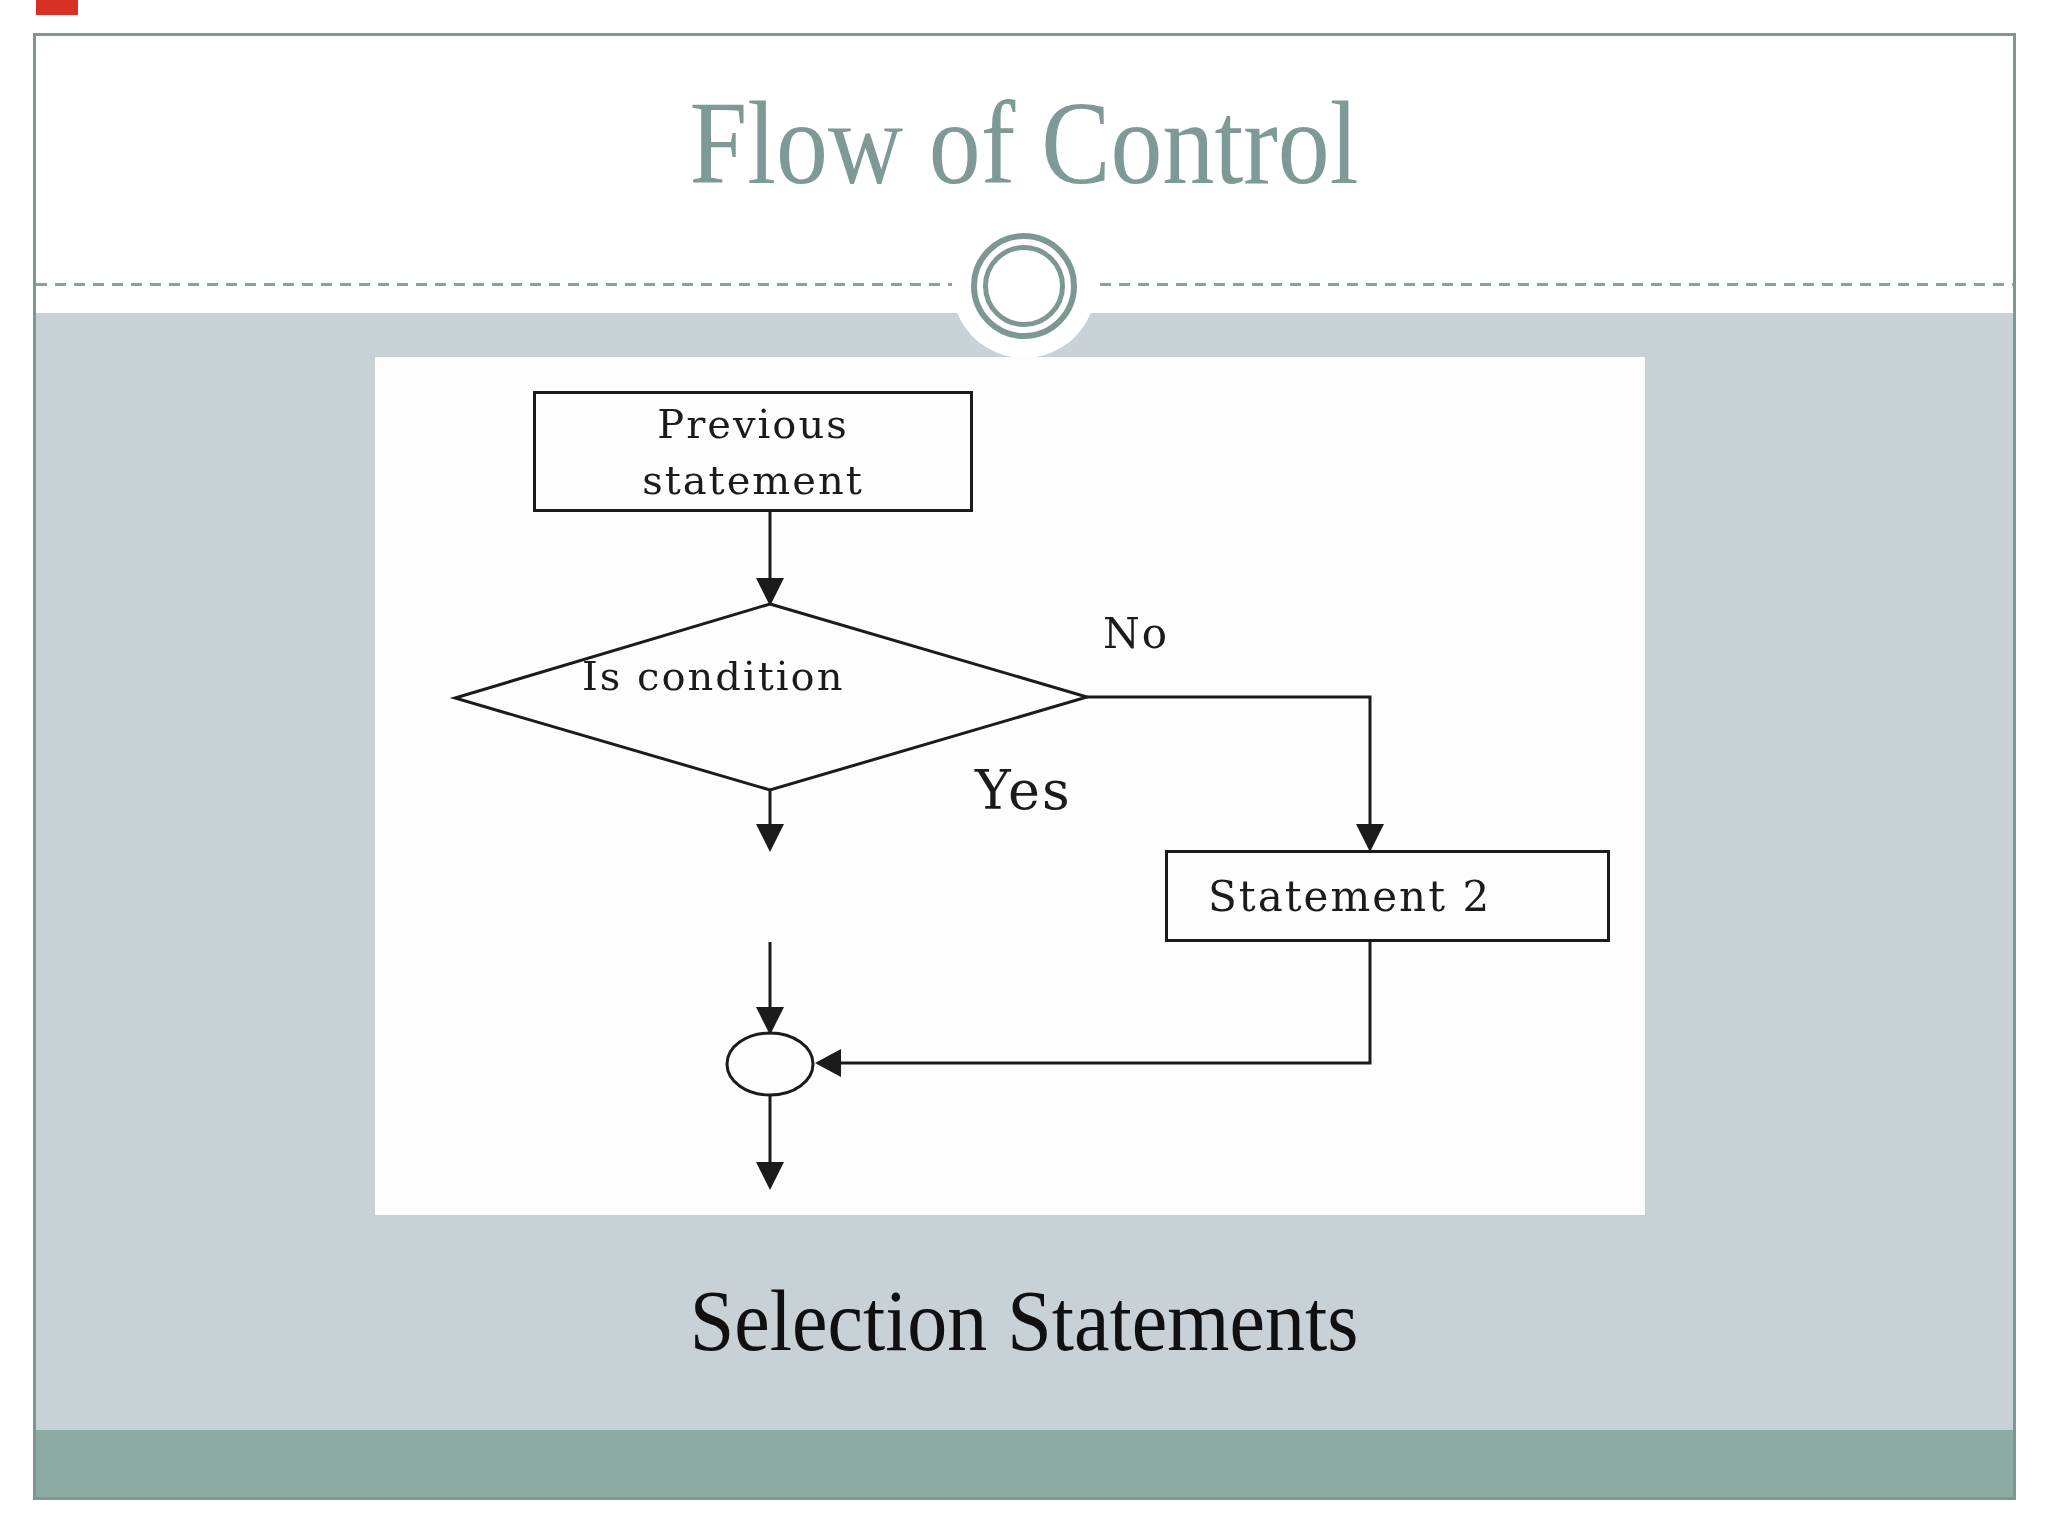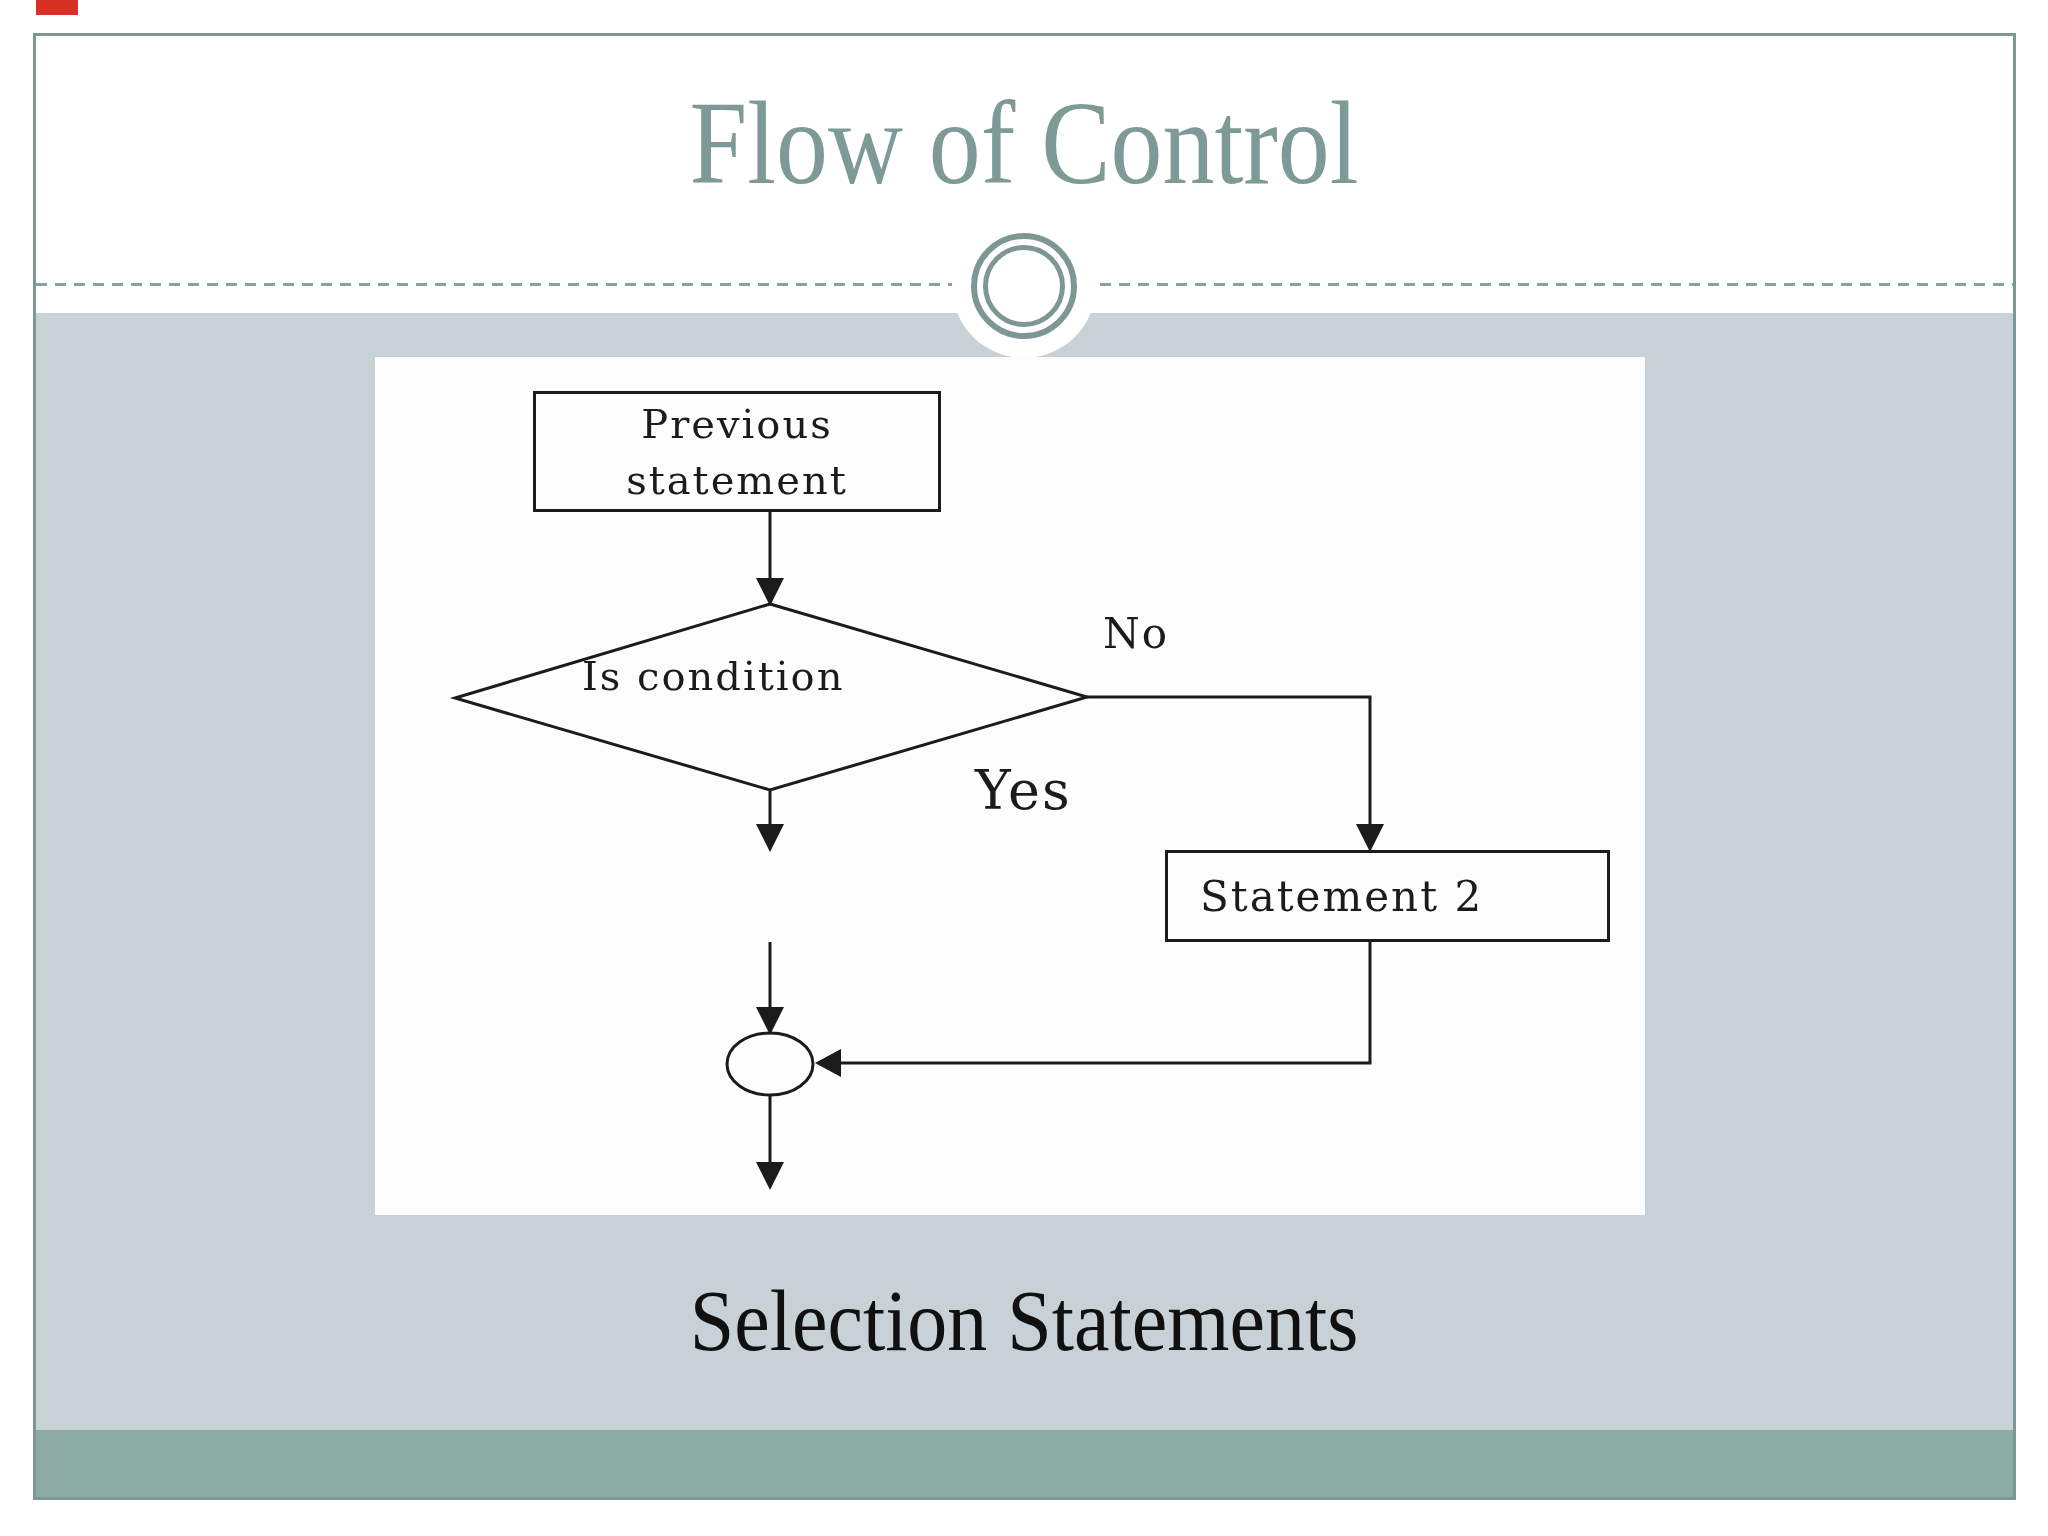--- a/index.html
+++ b/index.html
@@ -73,7 +73,7 @@
     color:#1b1b1b;font-family:"DejaVu Serif", serif;letter-spacing:2px;
   }
   .box-prev{
-    left:158px;top:34px;width:408px;height:121px;
+    left:158px;top:34px;width:440px;height:121px;
     flex-direction:column;font-size:40px;line-height:56px;
   }
   .box-s1{left:158px;top:493px;width:474px;height:92px;font-size:42px;}

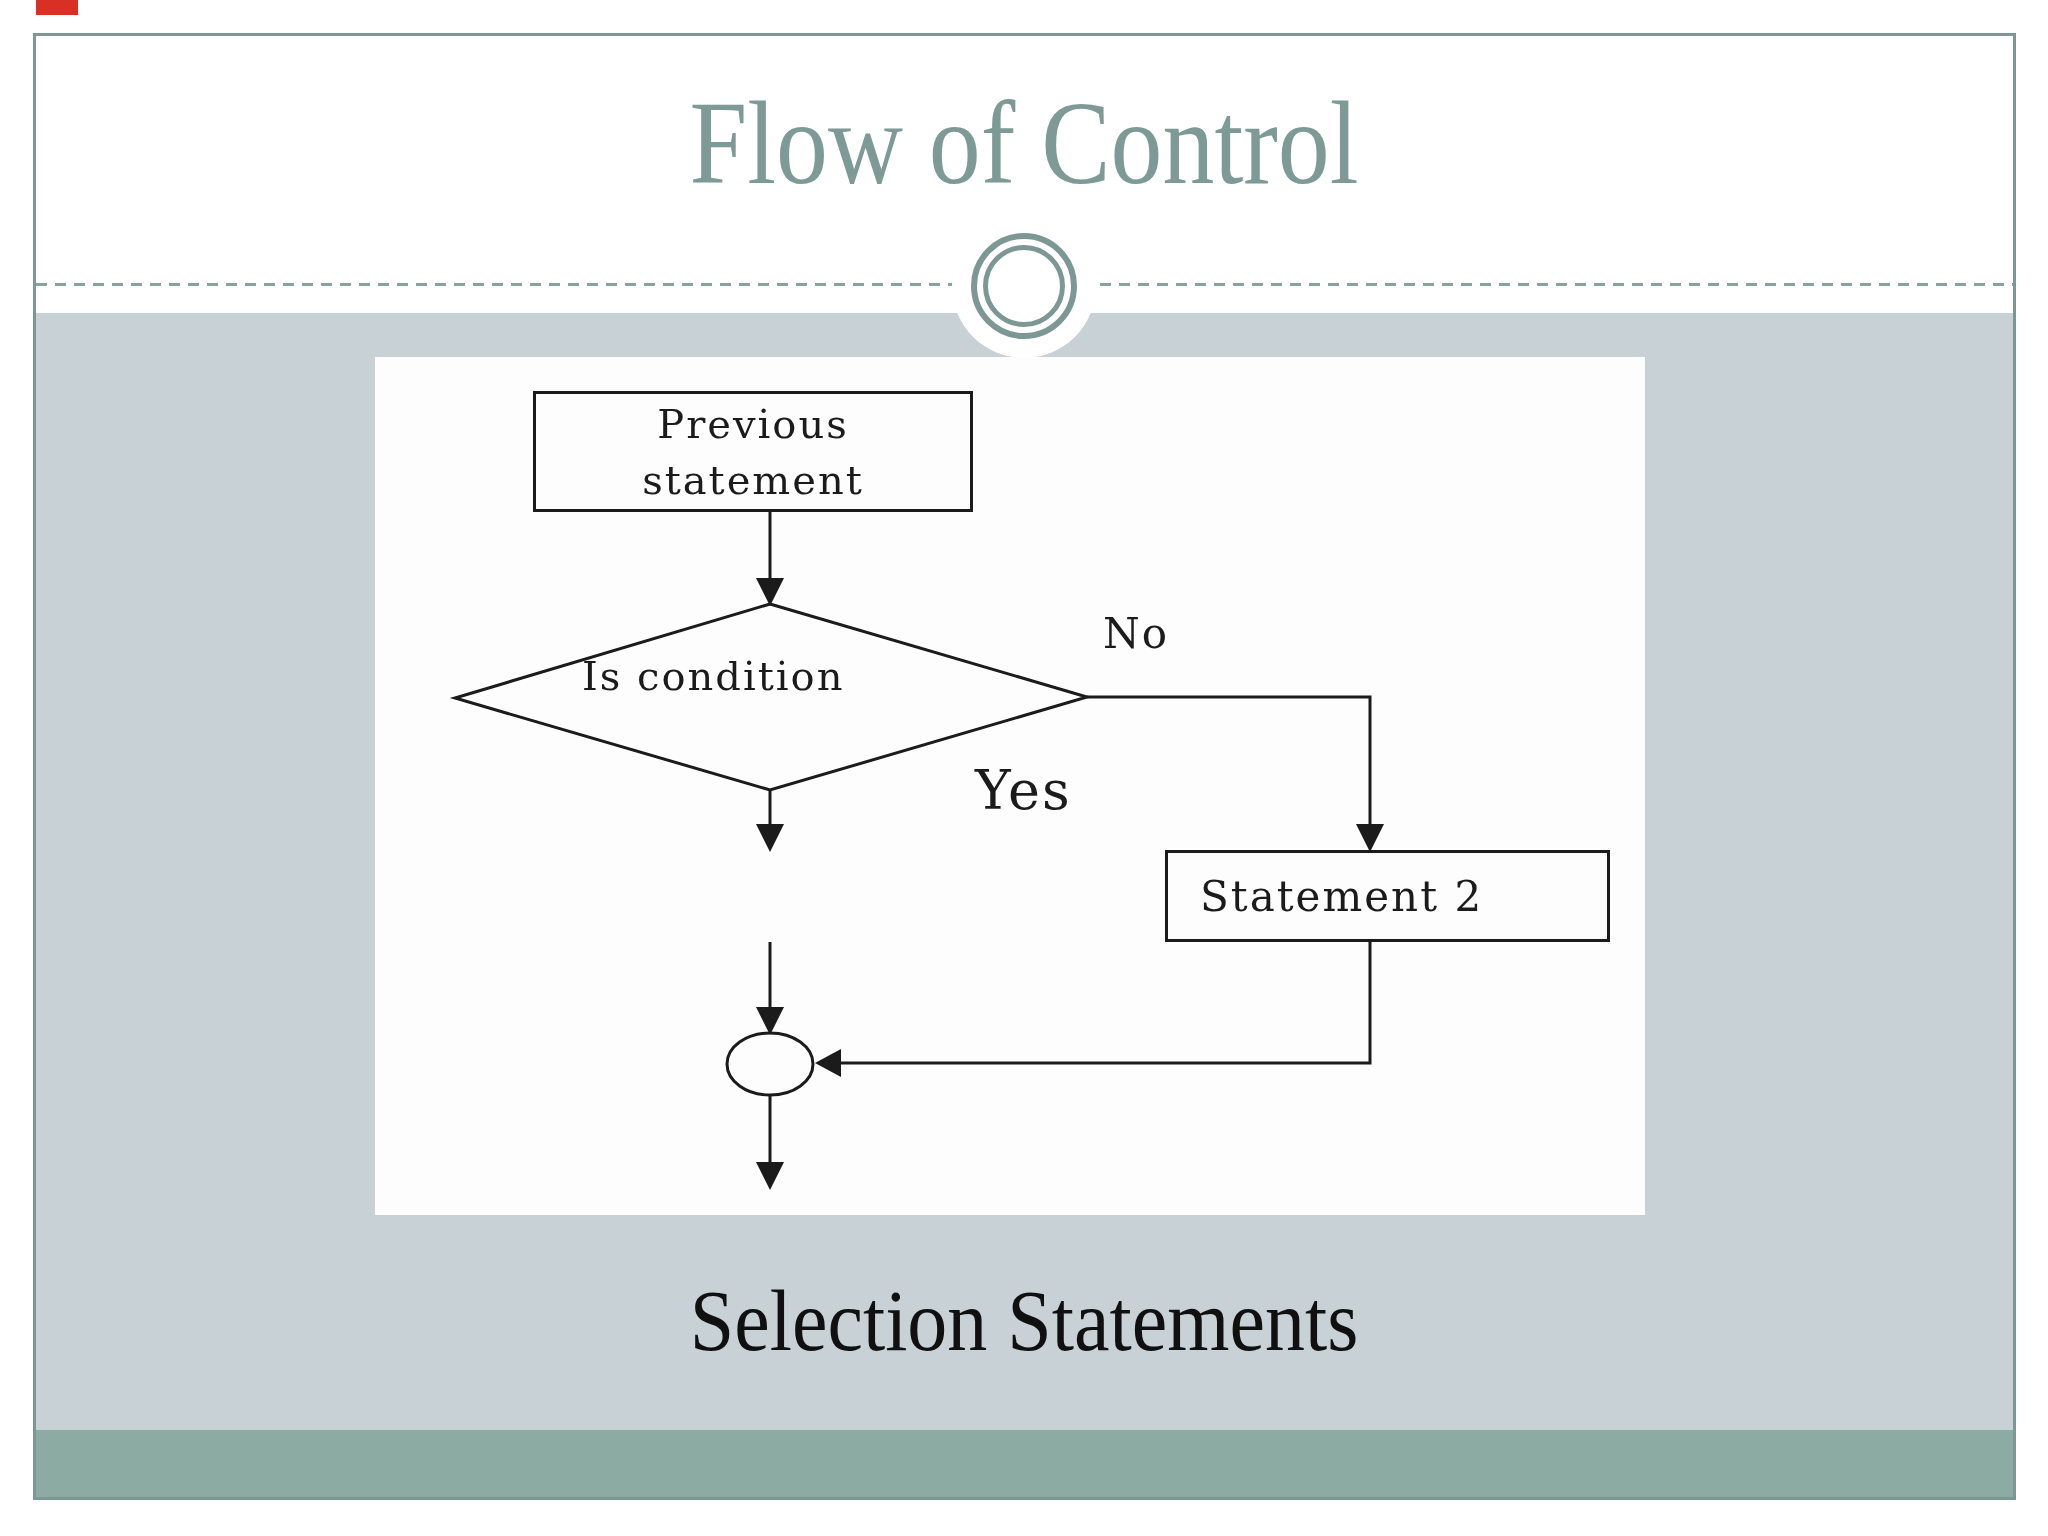--- a/index.html
+++ b/index.html
@@ -79,7 +79,7 @@
   .box-s1{left:158px;top:493px;width:474px;height:92px;font-size:42px;}
   .box-s2{
     left:790px;top:493px;width:445px;height:92px;font-size:42px;
-    justify-content:flex-start;padding-left:32px;
+    justify-content:flex-start;padding-left:40px;
   }
   .diamond-text{
     left:207px;top:296px;width:360px;text-align:left;

